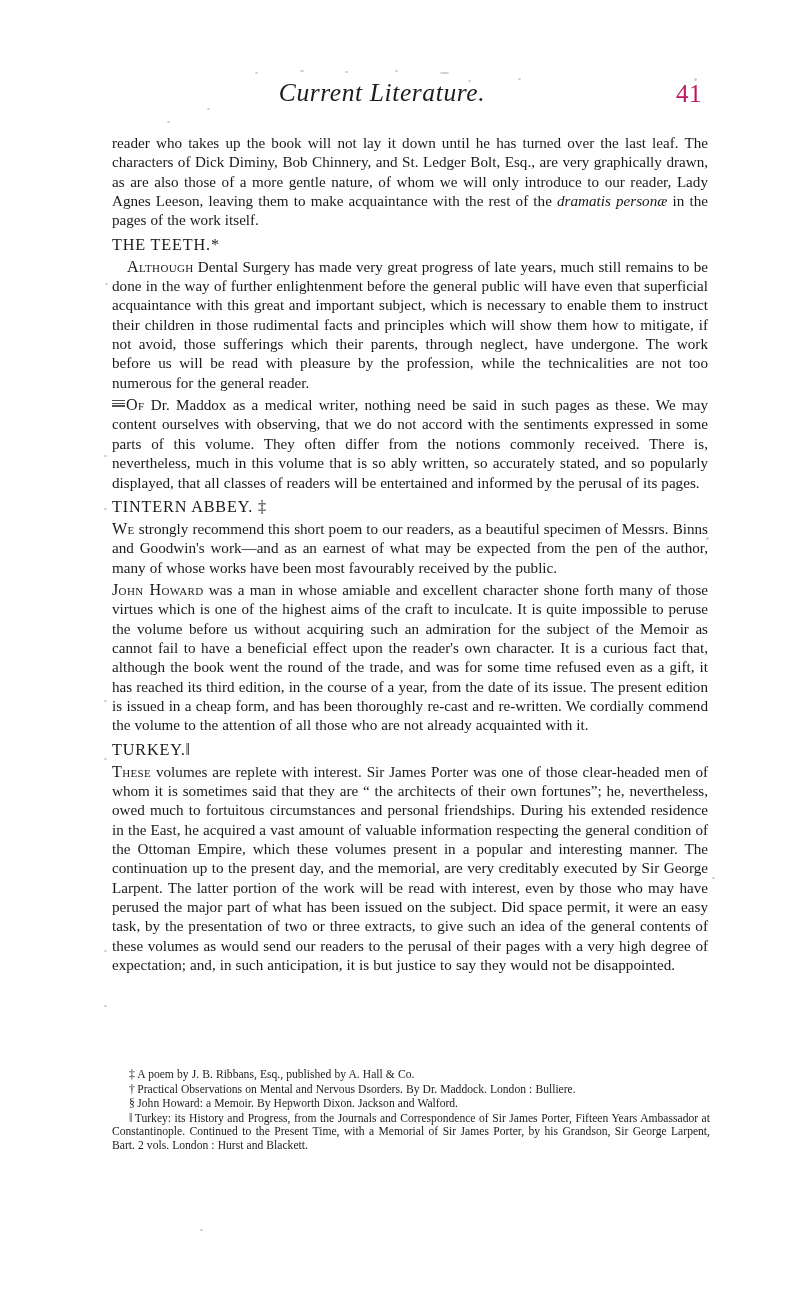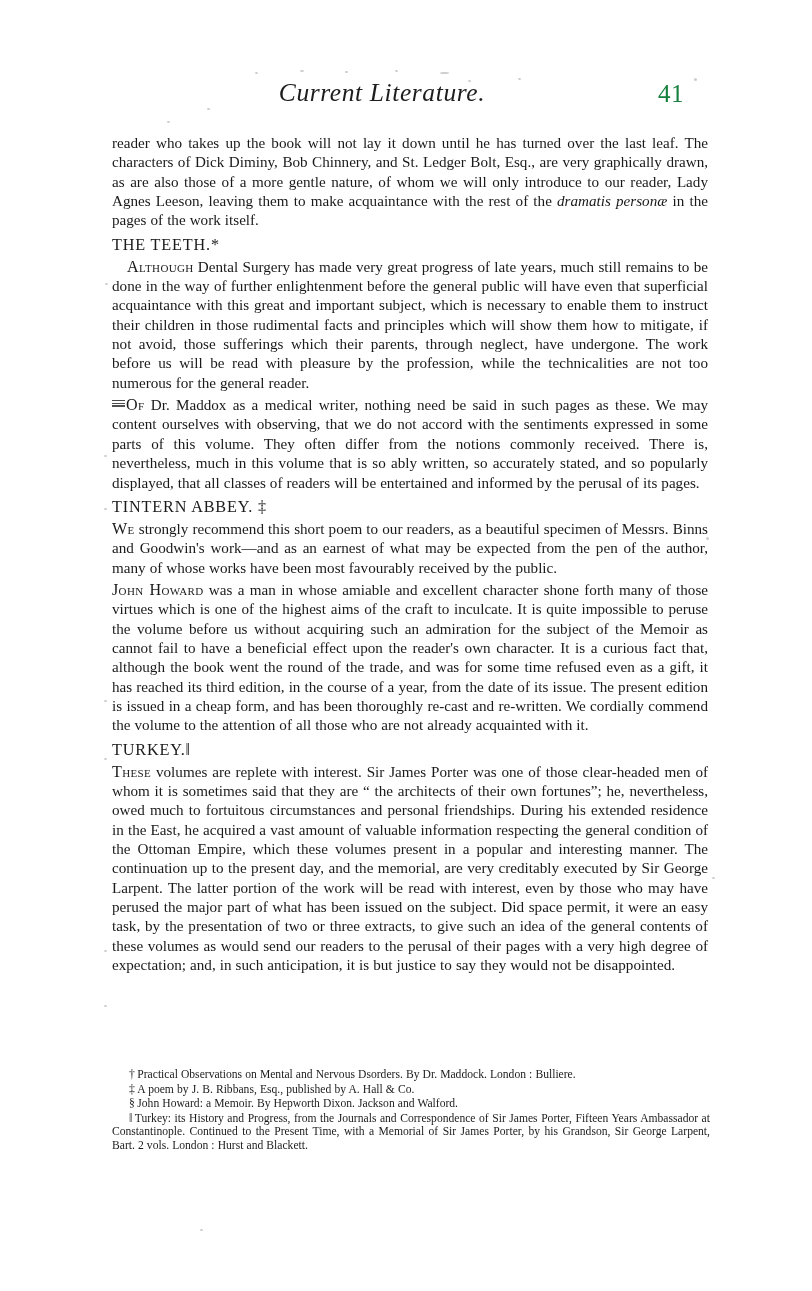--- a/index.html
+++ b/index.html
@@ -43,10 +43,10 @@
   }
   .head-folio {
     position: absolute;
-    right: 24px; top: 2px;
+    right: 6px; top: 2px;
     font-size: 25px;
     letter-spacing: 0.5px;
-    color: #15803d;
+    color: #be185d;
   }
 
   

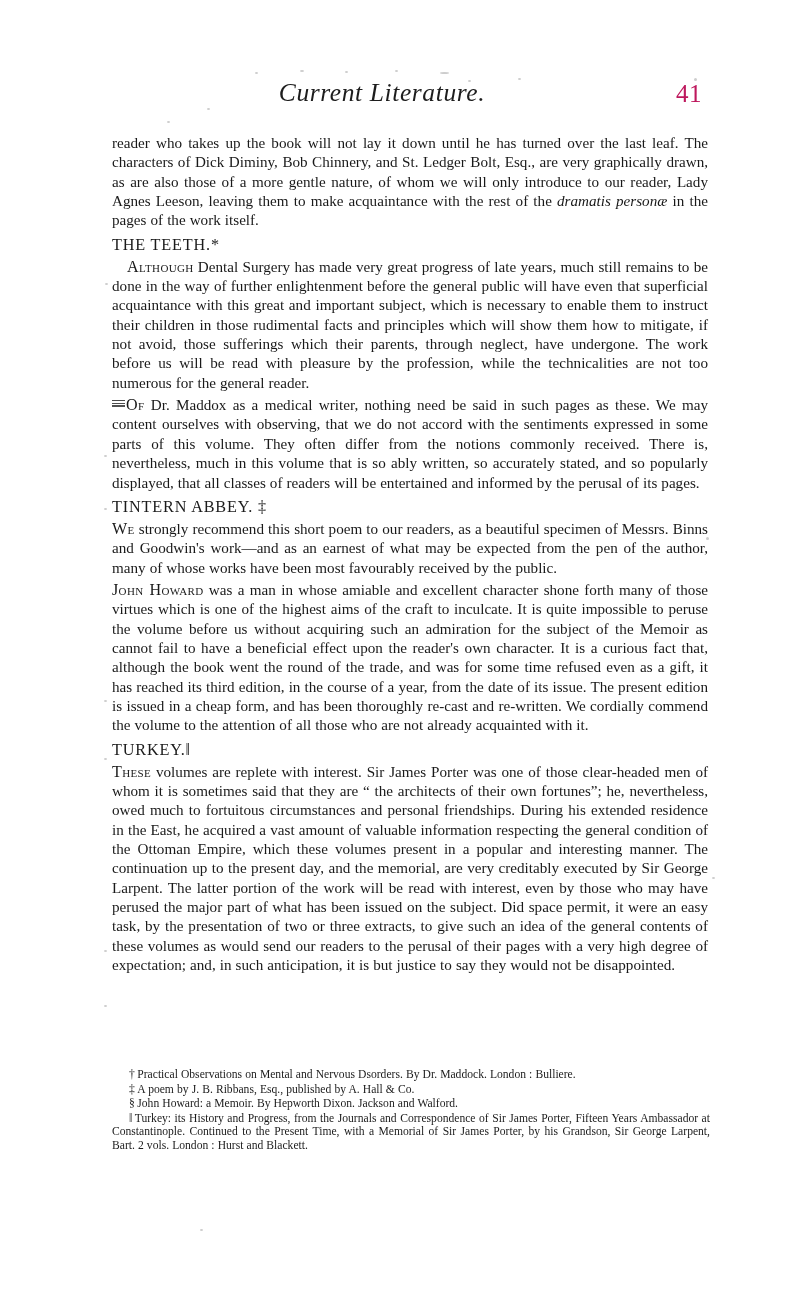--- a/index.html
+++ b/index.html
@@ -190,8 +190,8 @@
   </div>
 
   <div class="footnotes">
+    <p><span class="mark">‡</span><span>A poem by J. B. Ribbans, Esq., published by A. Hall &amp; Co.</span></p>
     <p><span class="mark">†</span><span>Practical Observations on Mental and Nervous Dsorders. By Dr. Maddock. London : Bulliere.</span></p>
-    <p><span class="mark">‡</span><span>A poem by J. B. Ribbans, Esq., published by A. Hall &amp; Co.</span></p>
     <p><span class="mark">§</span><span>John Howard: a Memoir. By Hepworth Dixon. Jackson and Walford.</span></p>
     <p><span class="mark">‖</span><span>Turkey: its History and Progress, from the Journals and Correspondence of Sir James Porter, Fifteen Years Ambassador at Constantinople. Continued to the Present Time, with a Memorial of Sir James Porter, by his Grandson, Sir George Larpent, Bart. 2 vols. London : Hurst and Blackett.</span></p>
   </div>

